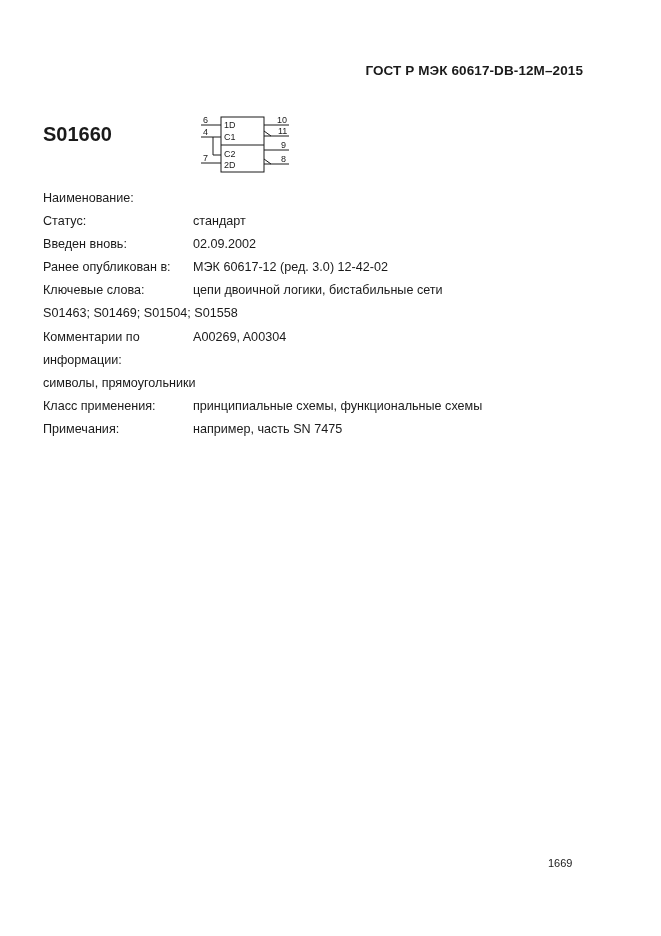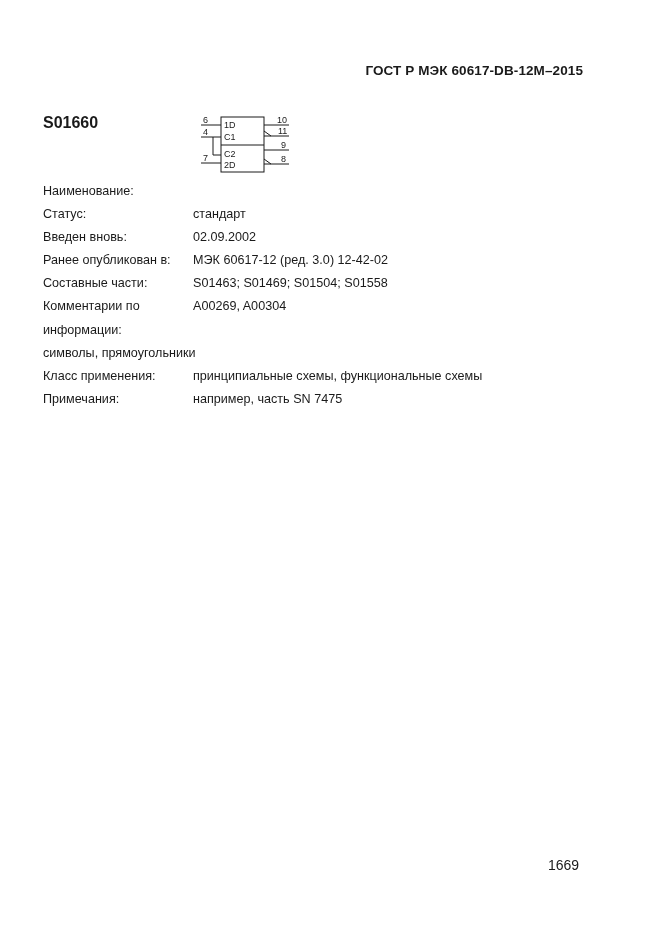--- a/index.html
+++ b/index.html
@@ -27,8 +27,8 @@
   .symbol-id {
     position: absolute;
     left: 43px;
-    top: 114px;
-    font-size: 16px;
+    top: 123px;
+    font-size: 20px;
     font-weight: bold;
   }
   .diagram {

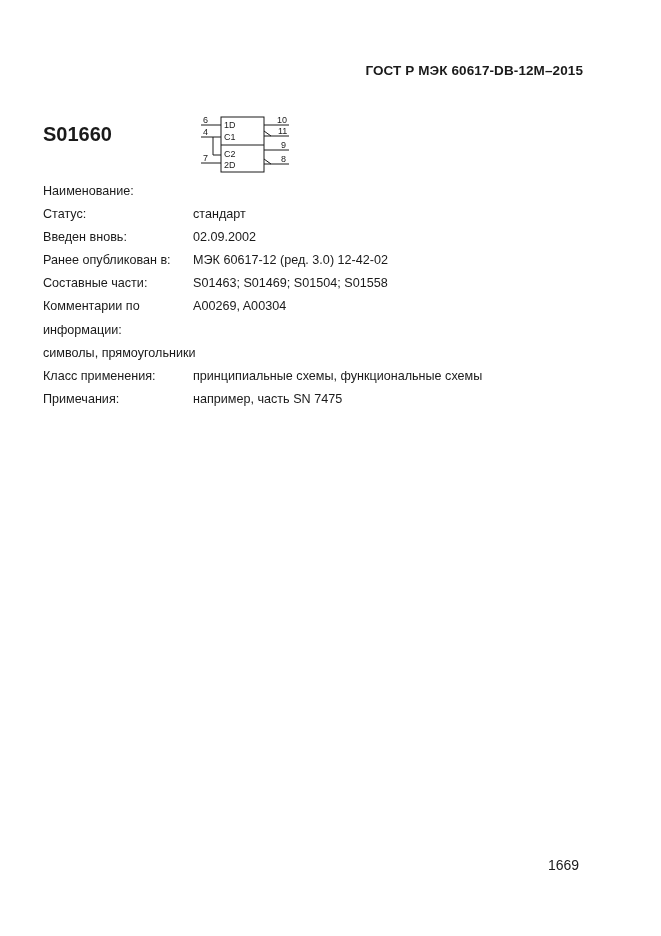--- a/index.html
+++ b/index.html
@@ -41,7 +41,7 @@
   .props {
     position: absolute;
     left: 43px;
-    top: 180px;
+    top: 187px;
     font-size: 12.6px;
     line-height: 23.1px;
   }

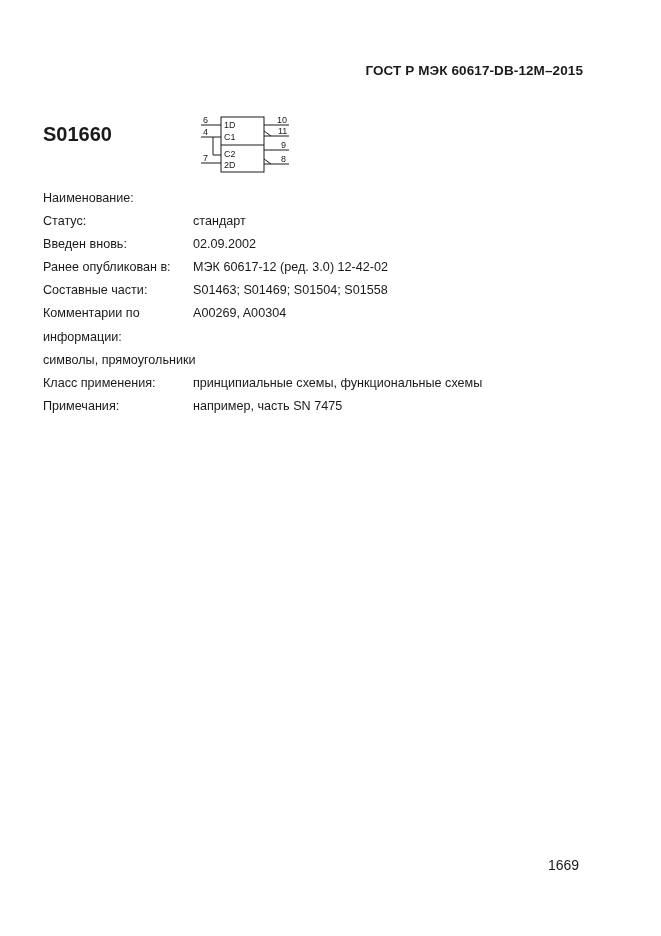--- a/index.html
+++ b/index.html
@@ -127,6 +127,10 @@
       <span class="prop-value">МЭК 60617-12 (ред. 3.0) 12-42-02</span>
     </div>
     <div class="prop-row">
+      <span class="prop-label">Ключевые слова:</span>
+      <span class="prop-value">цепи двоичной логики, бистабильные сети</span>
+    </div>
+    <div class="prop-row">
       <span class="prop-label">Составные части:</span>
       <span class="prop-value">S01463; S01469; S01504; S01558</span>
     </div>

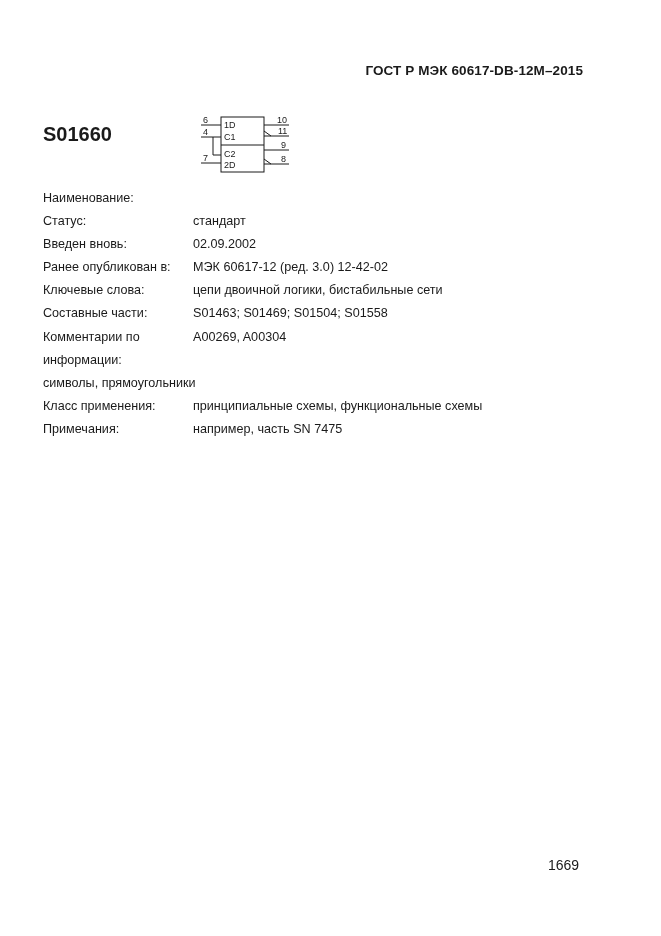--- a/index.html
+++ b/index.html
@@ -131,7 +131,6 @@
       <span class="prop-value">цепи двоичной логики, бистабильные сети</span>
     </div>
     <div class="prop-row">
-      <span class="prop-label">Составные части:</span>
       <span class="prop-value">S01463; S01469; S01504; S01558</span>
     </div>
     <div class="prop-row">

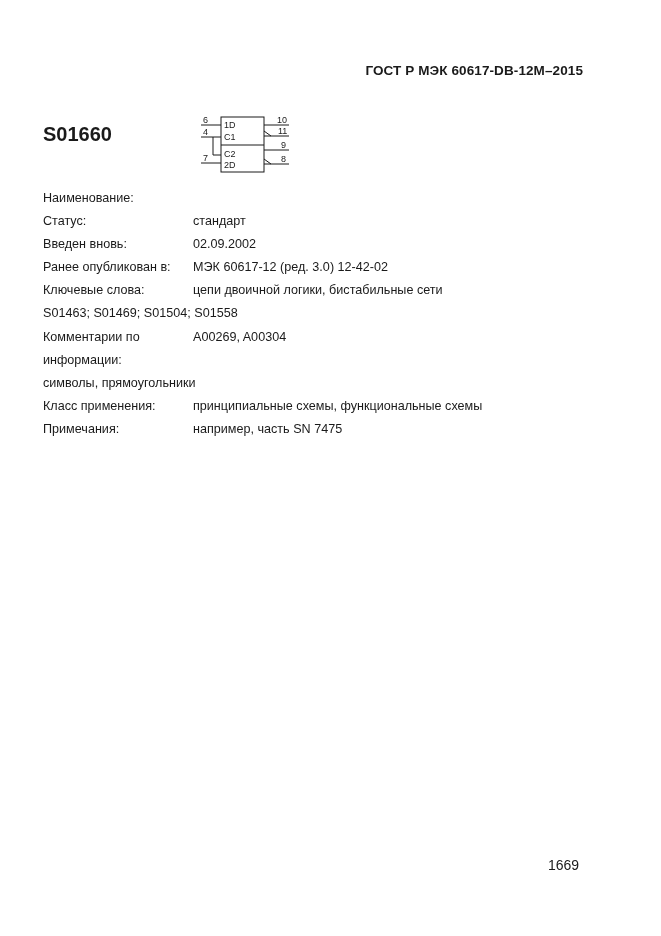--- a/index.html
+++ b/index.html
@@ -59,7 +59,7 @@
     position: absolute;
     left: 548px;
     top: 857px;
-    font-size: 14px;
+    font-size: 11px;
   }
   .diagram text {
     font-family: "Liberation Sans", "DejaVu Sans", sans-serif;

